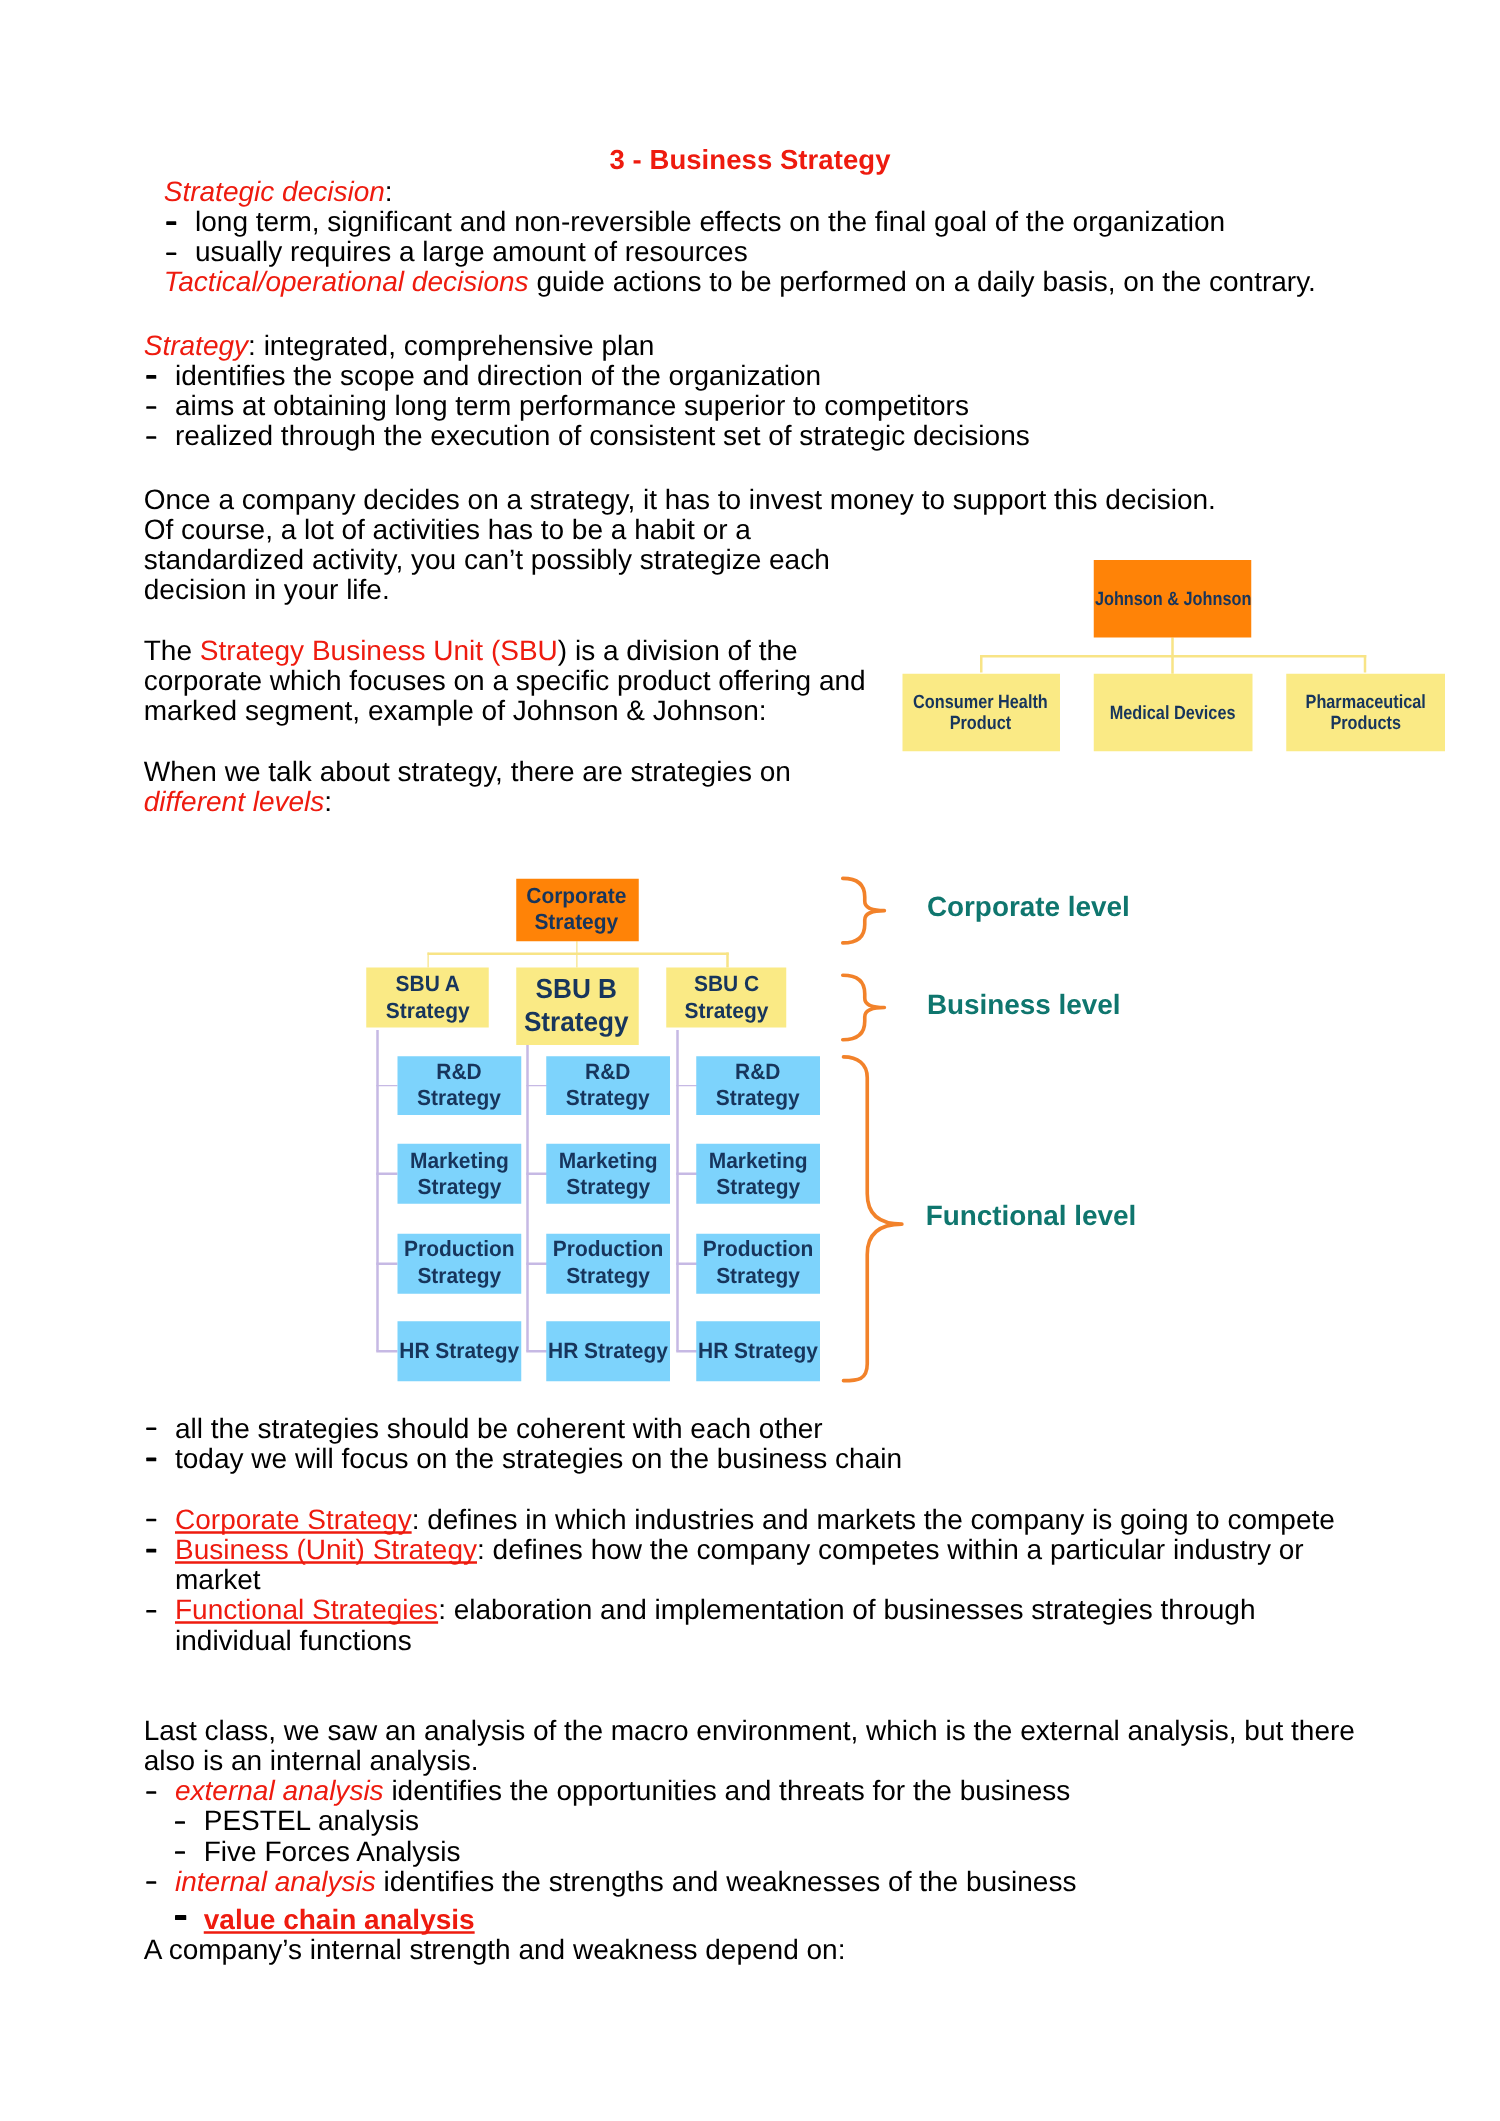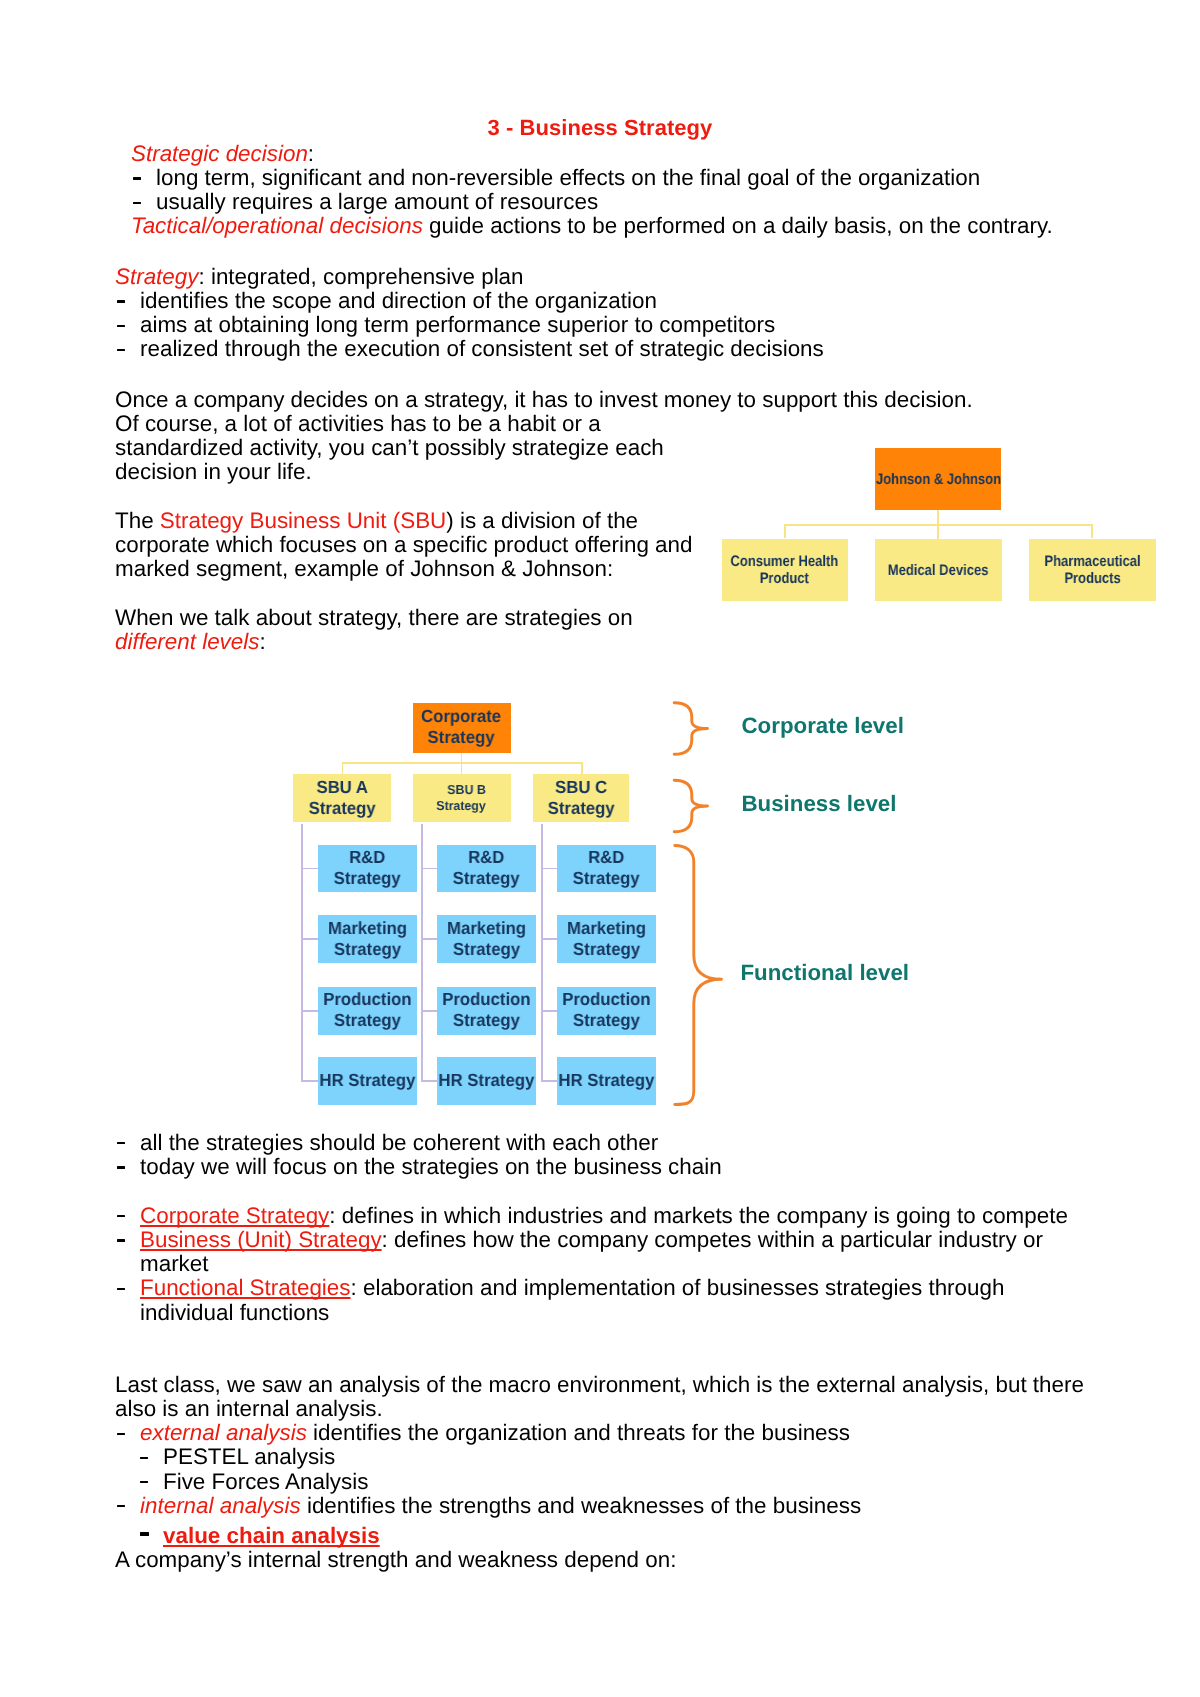--- a/index.html
+++ b/index.html
@@ -127,7 +127,7 @@
     <div class="box yellow" style="left:293px;top:774.3px;width:98px;height:48px;font-size:17.6px;">
         <span>SBU A<br>Strategy</span>
       </div>
-    <div class="box yellow" style="left:412.5px;top:774.3px;width:98px;height:48px;font-size:13px;text-align:right;">
+    <div class="box yellow" style="left:412.5px;top:774.3px;width:98px;height:62px;font-size:22px;">
         <span>SBU B<br>Strategy</span>
       </div>
     <div class="box yellow" style="left:533.3px;top:774.3px;width:96px;height:48px;font-size:17.6px;">

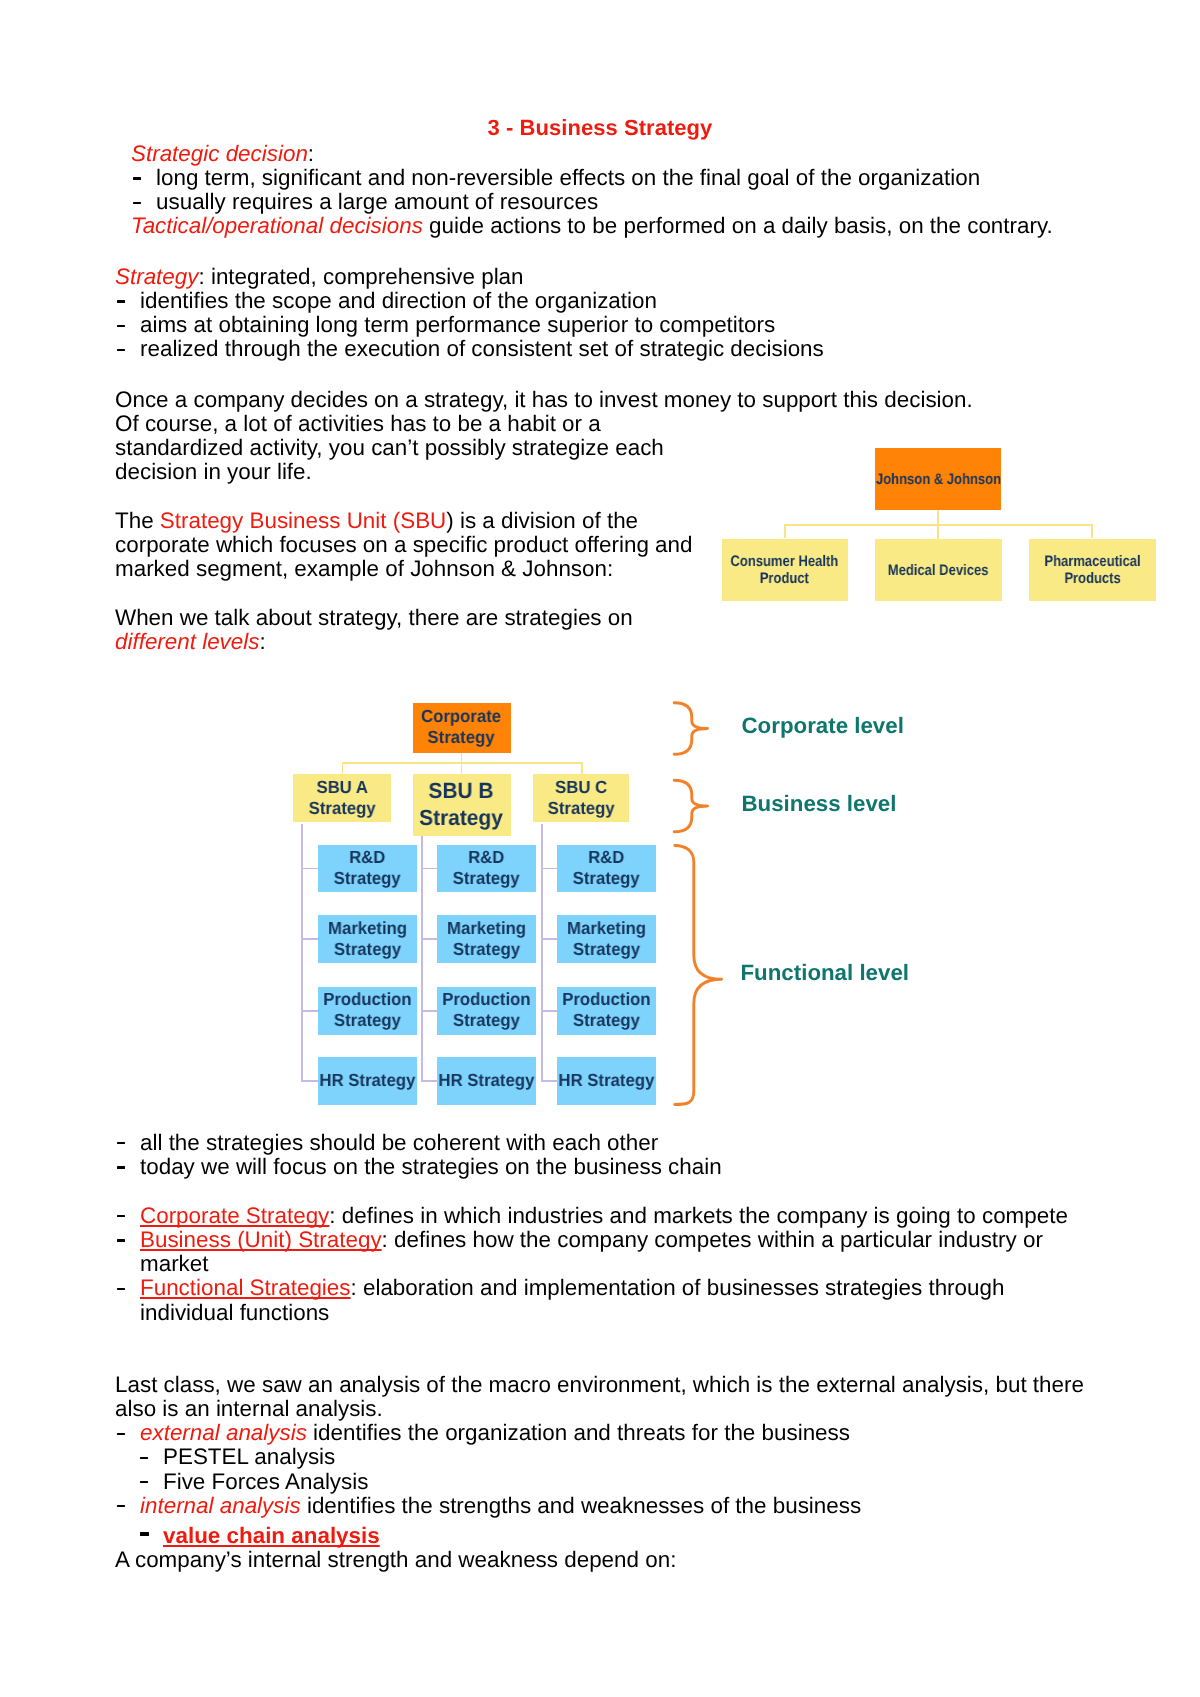--- a/index.html
+++ b/index.html
@@ -199,7 +199,7 @@
   <div class="blk" id="blk8" style="left:115px;top:1373px;width:990px;">
     <div>Last class, we saw an analysis of the macro environment, which is the external analysis, but there</div>
     <div>also is an internal analysis.</div>
-    <div class="li"><span class="red it">external analysis</span><span> identifies the organization and threats for the business</span></div>
+    <div class="li"><span class="red it">external analysis</span><span> identifies the opportunities and threats for the business</span></div>
     <div class="li sub"><span>PESTEL analysis</span></div>
     <div class="li sub"><span>Five Forces Analysis</span></div>
     <div class="li"><span class="red it">internal analysis</span><span> identifies the strengths and weaknesses of the business</span></div>

